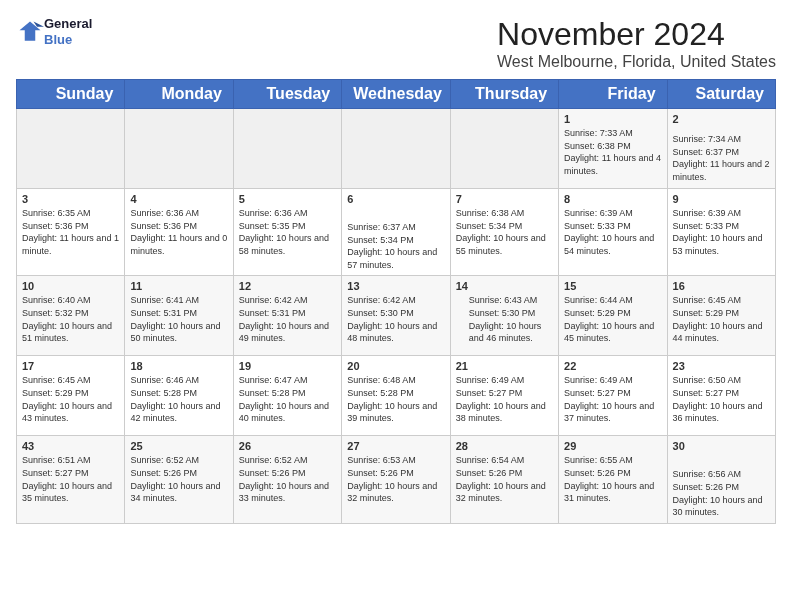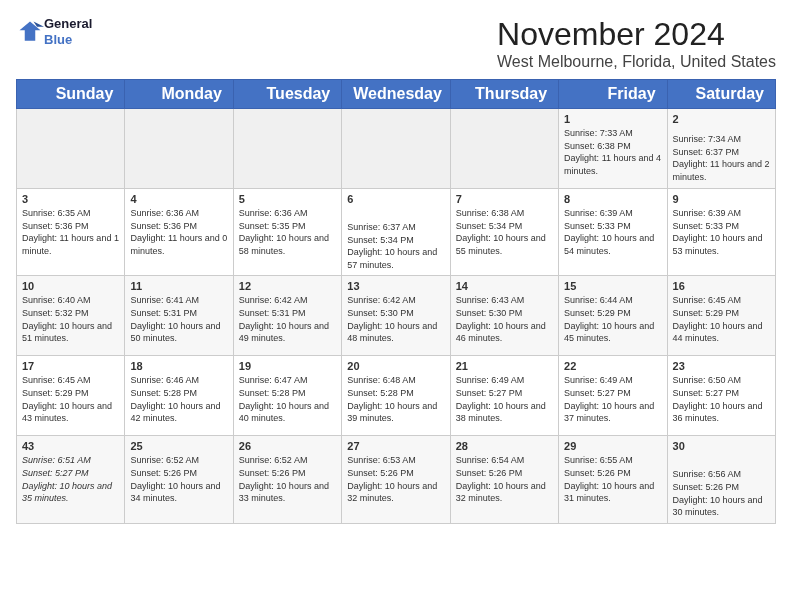--- a/index.html
+++ b/index.html
@@ -206,7 +206,7 @@
         </td>
         <td>
           <span class="day-number">14</span>
-          <div class="day-info" style="white-space: pre-line;">Sunrise: 6:43 AM
+          <div class="day-info" style="white-space: pre-line; margin-left: 13px;">Sunrise: 6:43 AM
 Sunset: 5:30 PM
 Daylight: 10 hours and 46 minutes.</div>
         </td>

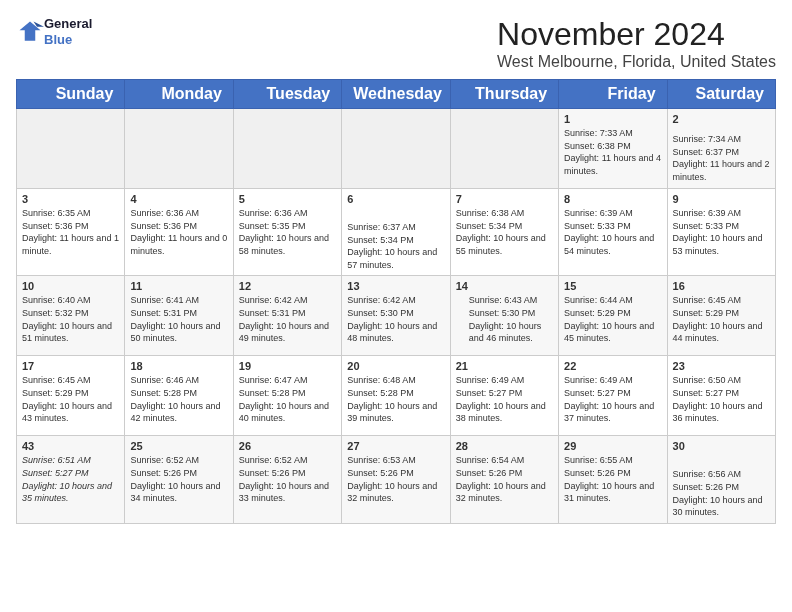--- a/index.html
+++ b/index.html
@@ -270,7 +270,7 @@
       <tr>
         <td>
           <span class="day-number">43</span>
-          <div class="day-info" style="white-space: pre-line; font-style: italic;">Sunrise: 6:51 AM
+          <div class="day-info" style="white-space: pre-line;">Sunrise: 6:51 AM
 Sunset: 5:27 PM
 Daylight: 10 hours and 35 minutes.</div>
         </td>

